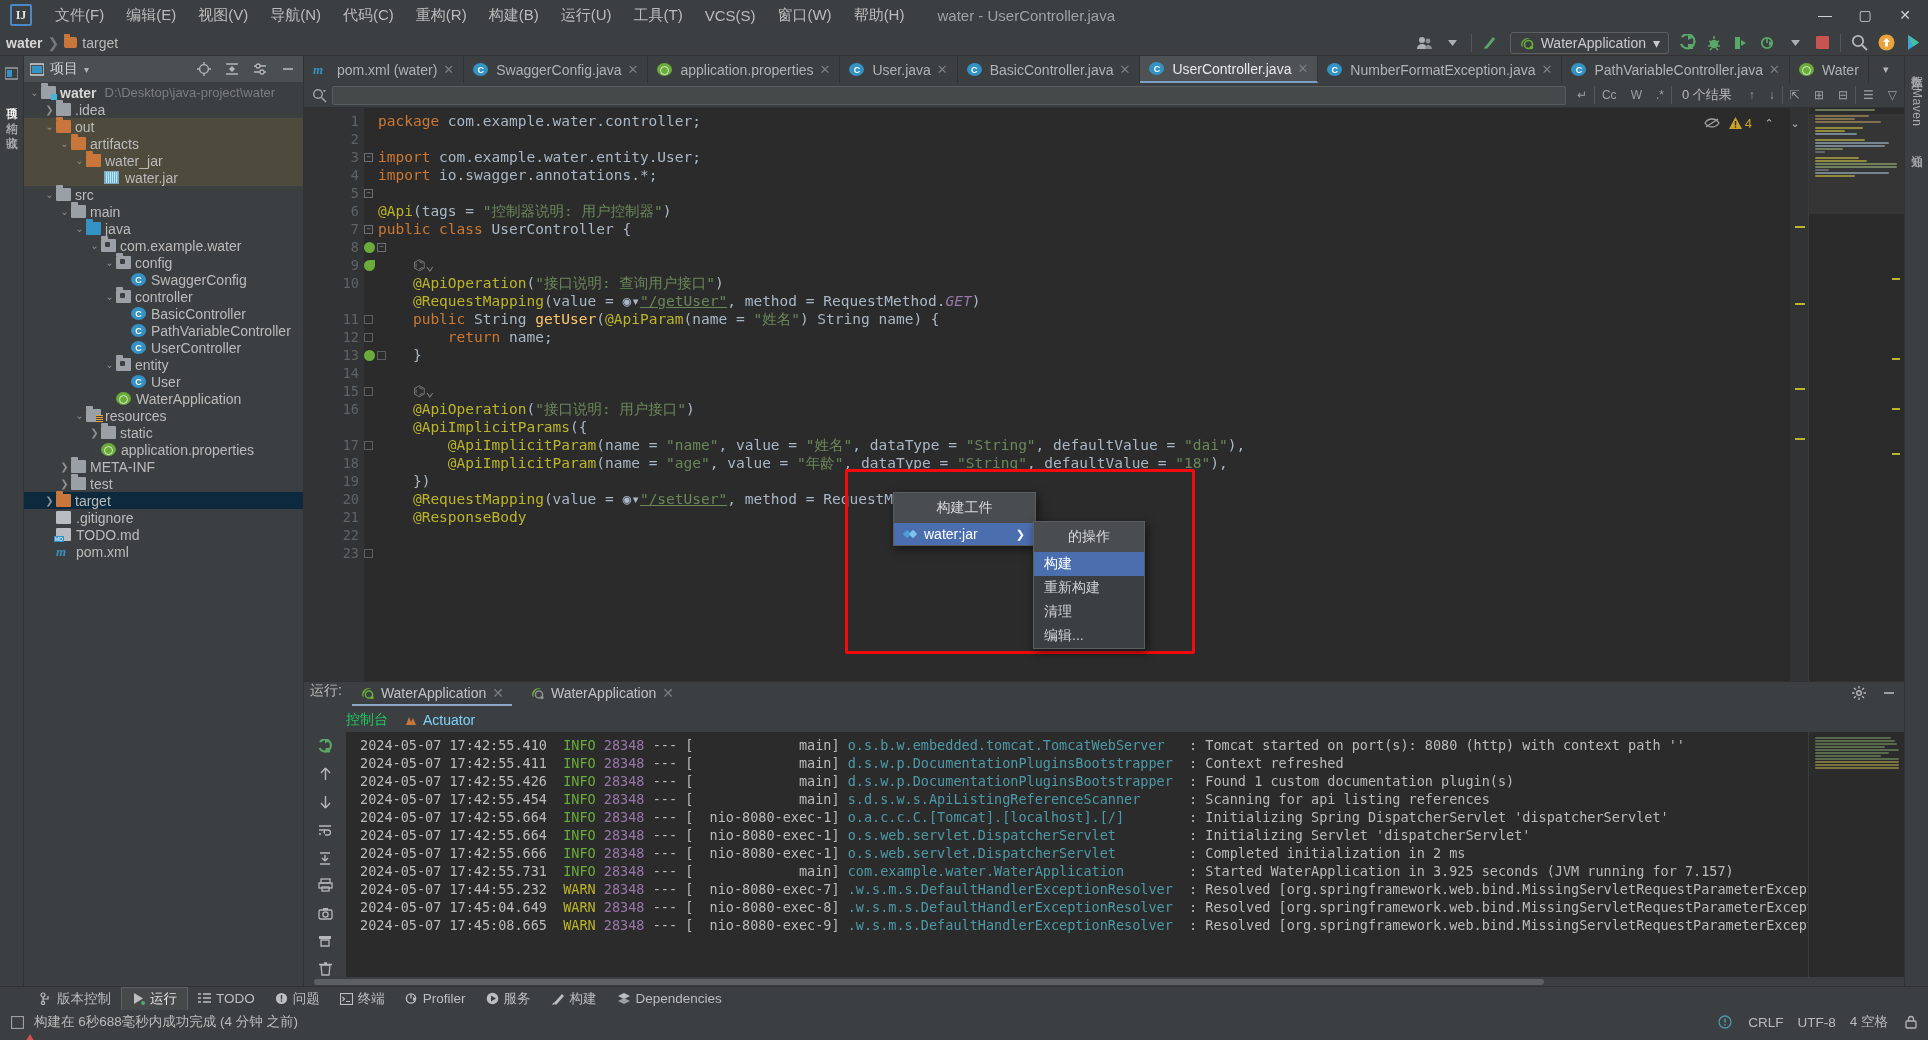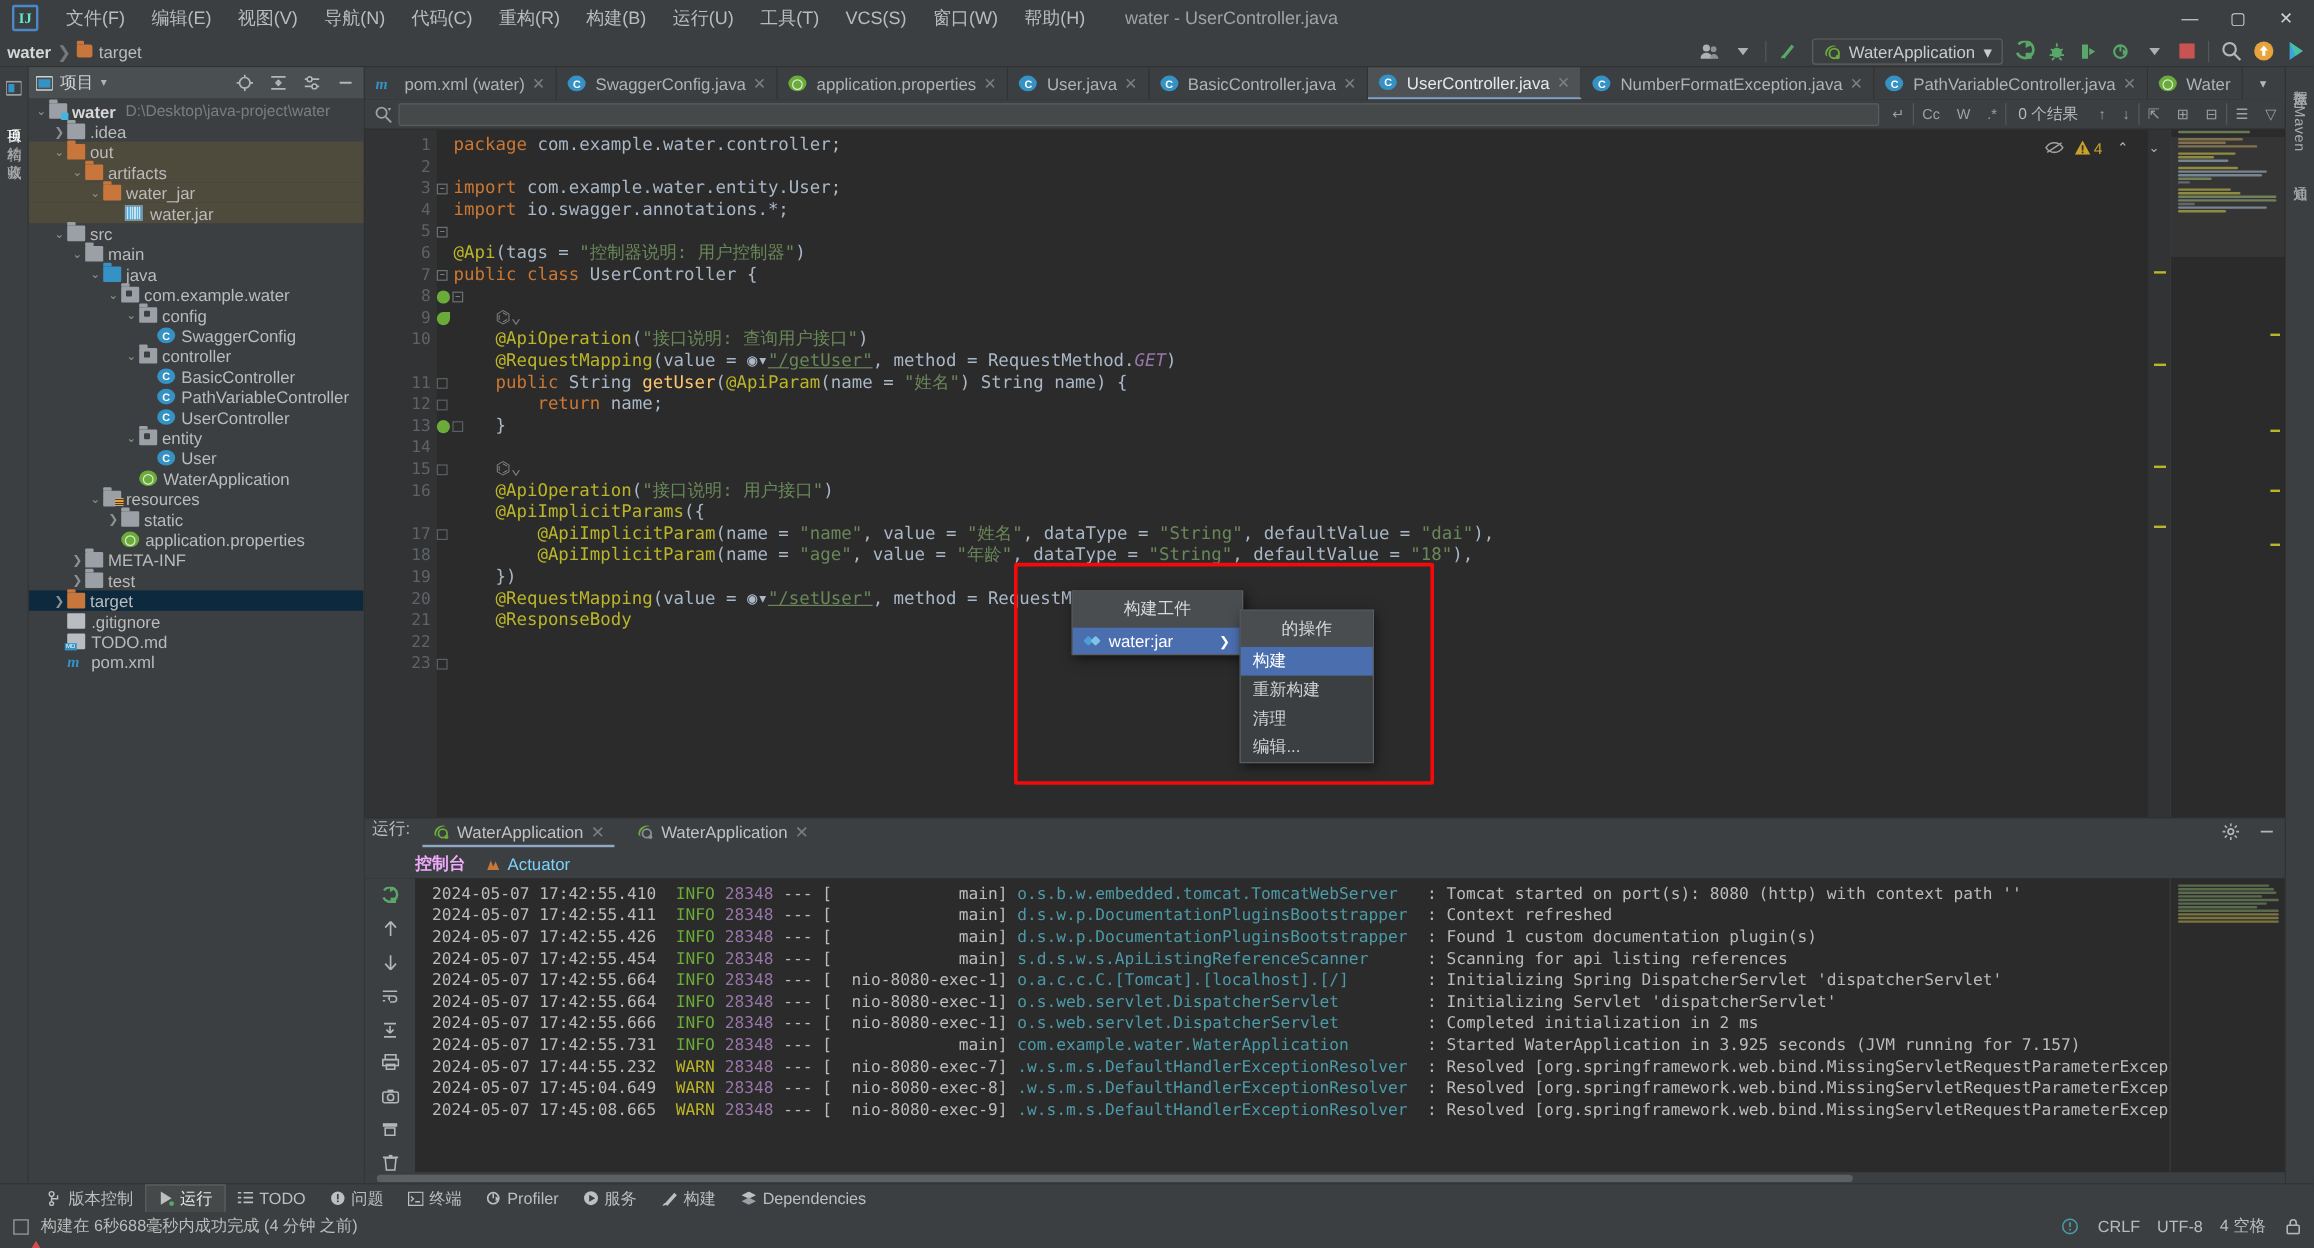--- a/index.html
+++ b/index.html
@@ -18,7 +18,7 @@
   
   .titlebar{ height:30px; background:#3c3f41; display:flex; align-items:center; padding-left:10px; flex:0 0 30px; }
   .ij-logo{ width:22px; height:22px; border:2px solid #4a88c7; border-radius:2px; display:flex; align-items:center;
-            justify-content:center; font-size:12px; color:#5eead4; font-family:"Liberation Serif", serif; font-weight:bold; }
+            justify-content:center; font-size:12px; color:#e5e5e5; font-family:"Liberation Serif", serif; font-weight:bold; }
   .menubar{ display:flex; align-items:center; margin-left:12px; }
   .menubar > div{ padding:4px 11px; font-size:15px; color:#bbbbbb; white-space:nowrap; }
   .win-title{ margin-left:22px; color:#a0a3a6; font-size:15px; white-space:nowrap; }

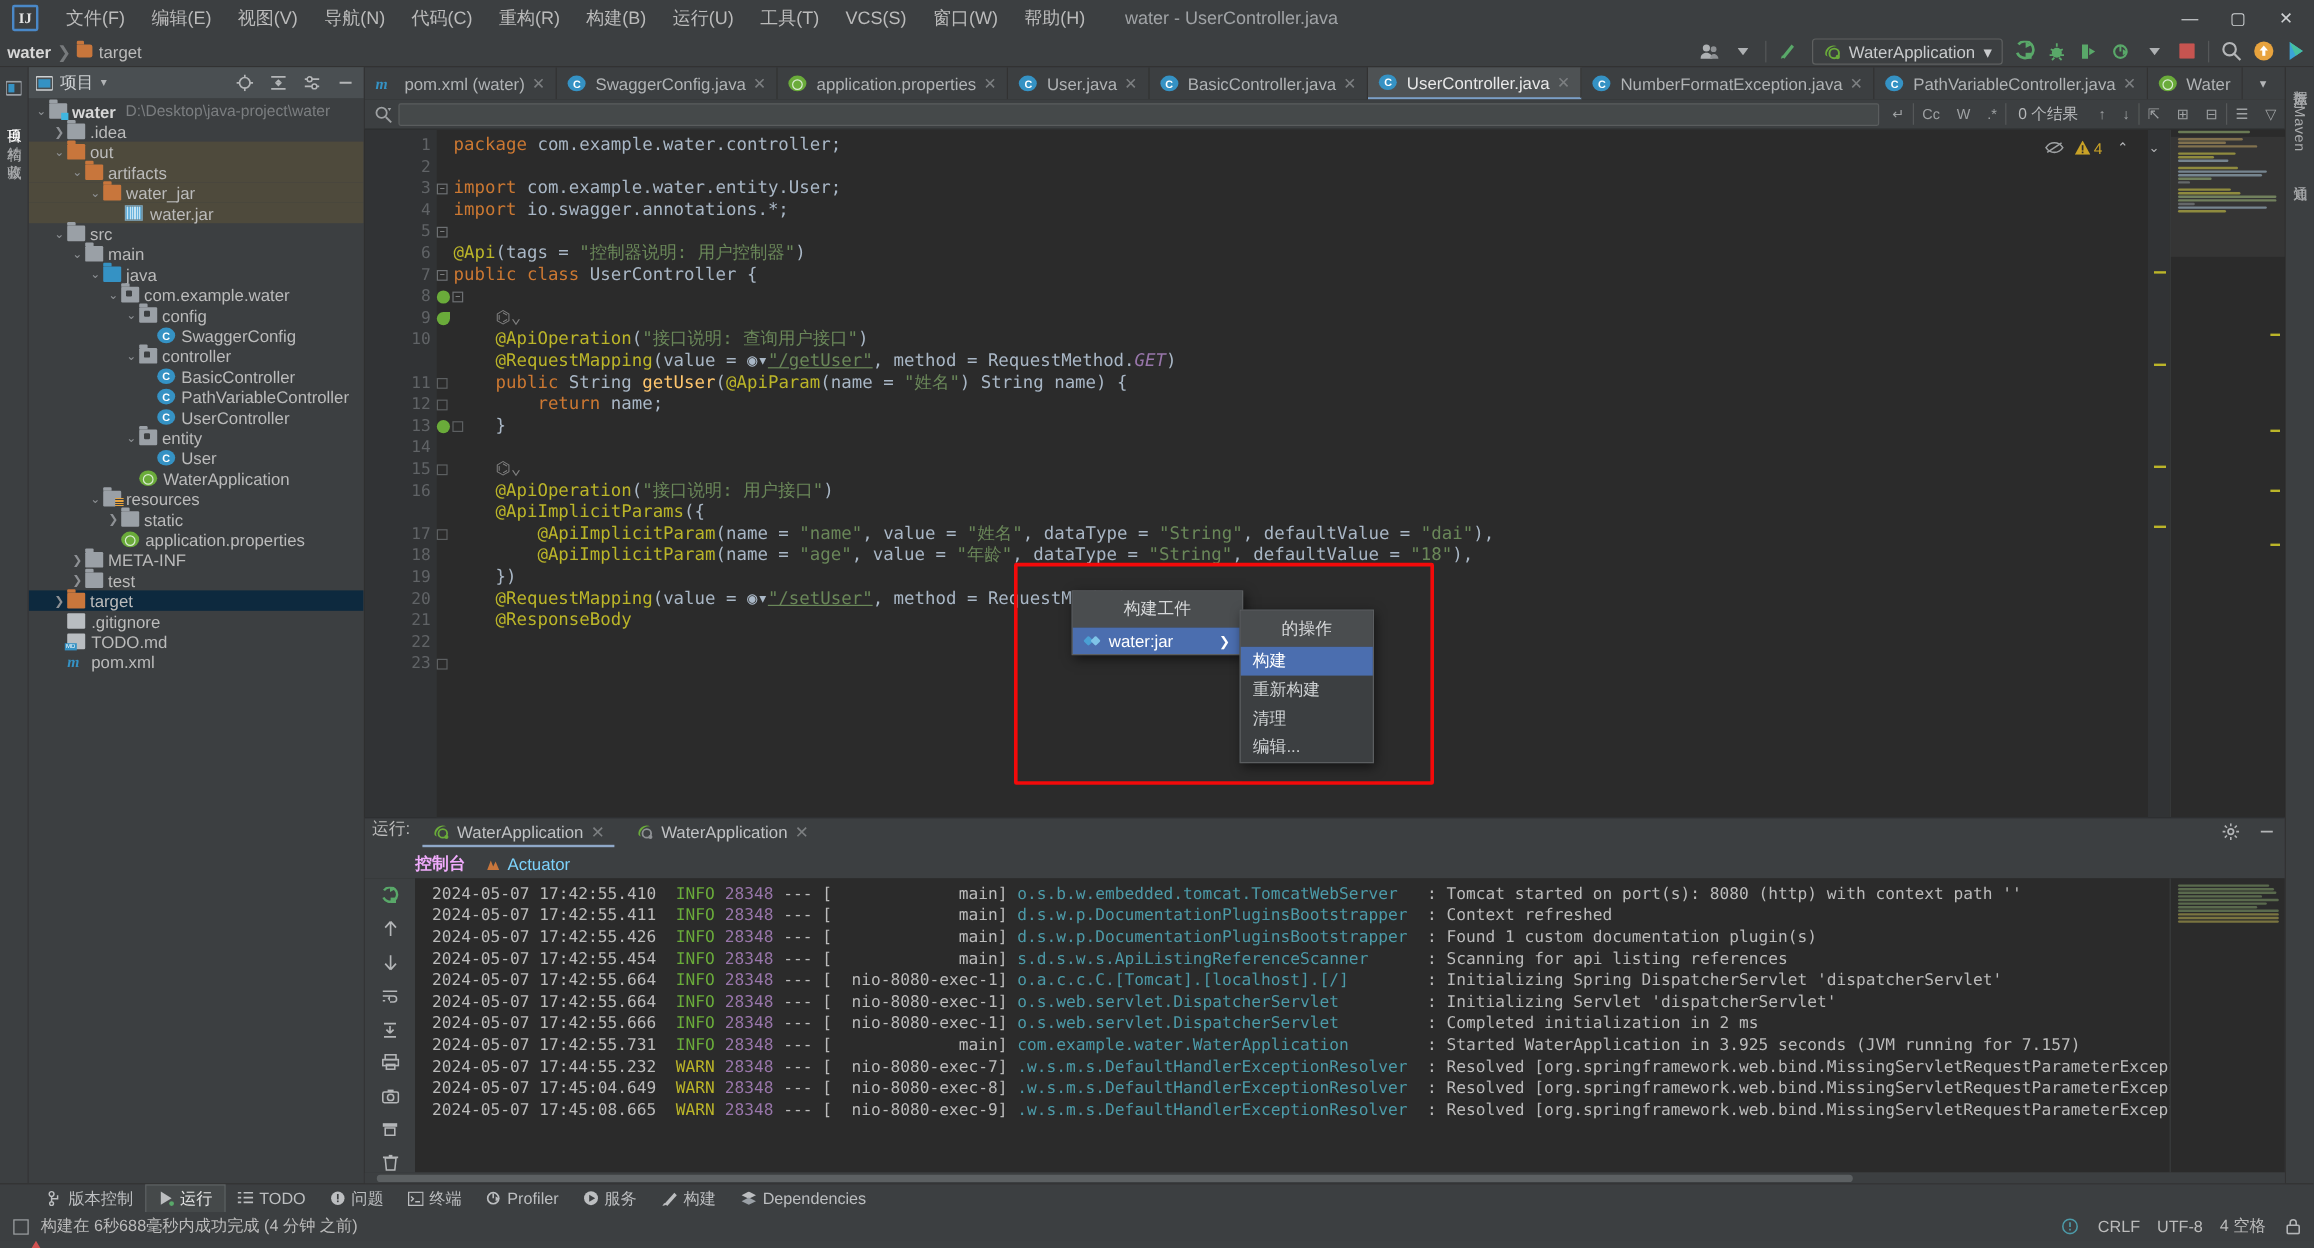--- a/index.html
+++ b/index.html
@@ -1089,7 +1089,7 @@
     </div>
   </div>
 
-  <div class="popmenu" style="left:1033px; top:508px; width:112px;">
+  <div class="popmenu" style="left:1033px; top:521px; width:112px;">
     <div class="mtitle">的操作</div>
     <div class="mitem sel">构建</div>
     <div class="mitem">重新构建</div>

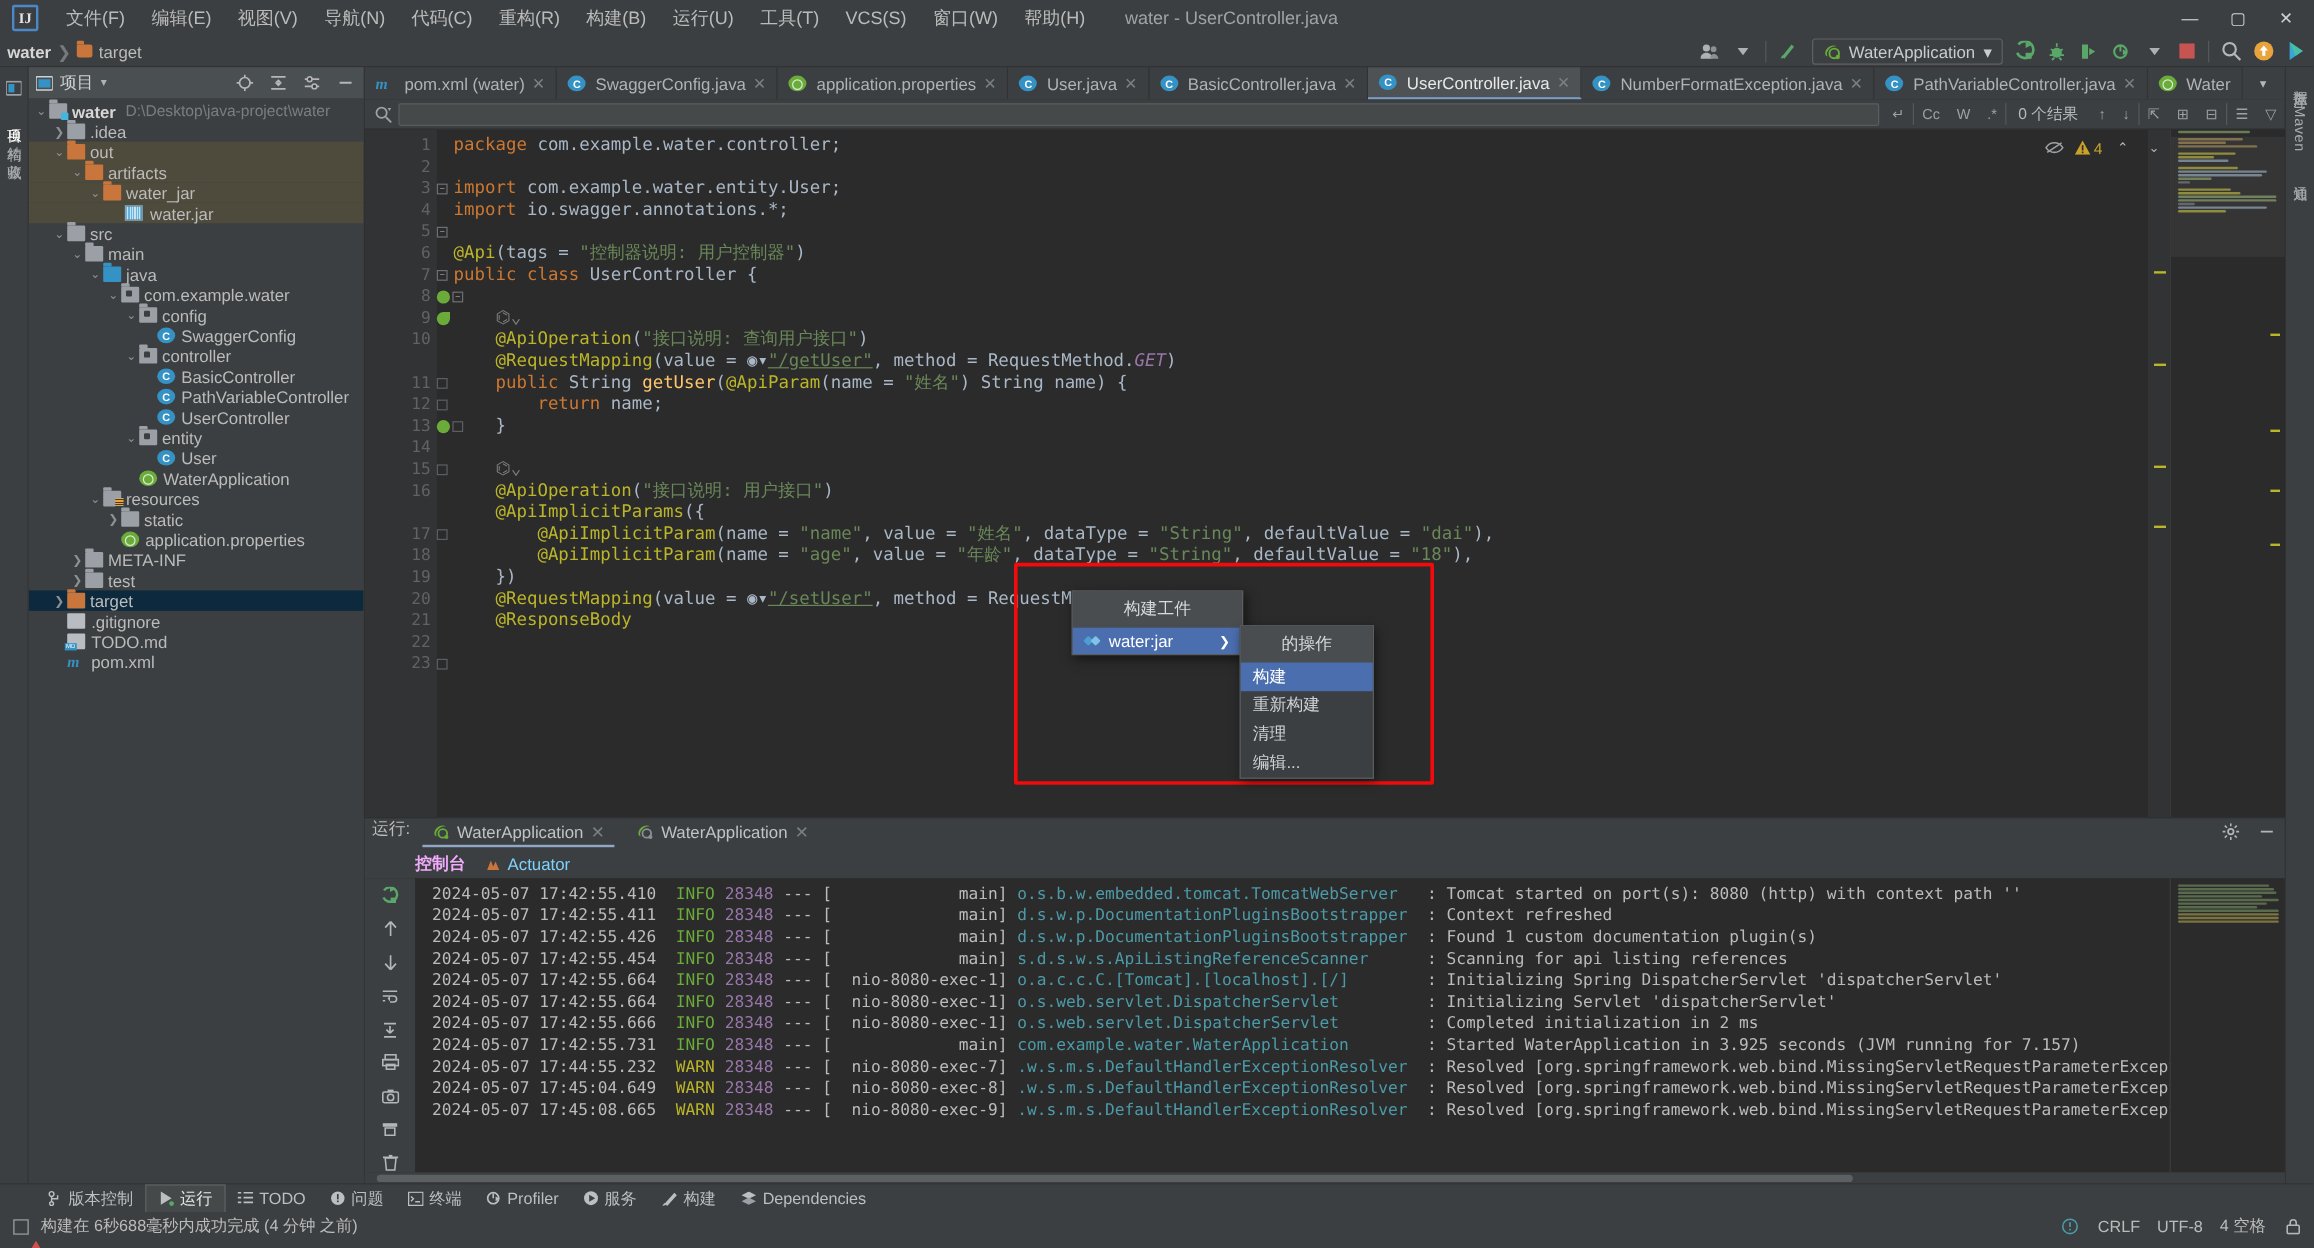--- a/index.html
+++ b/index.html
@@ -152,7 +152,7 @@
   .runhdr .right{ margin-left:auto; display:flex; gap:12px; align-items:center;}
   .subtabs{ height:24px; display:flex; align-items:center; gap:16px; padding-left:42px; flex:0 0 24px; }
   .subtab{ font-size:14px; color:#7dd3fc; display:flex; align-items:center; gap:5px; }
-  .subtab.on{ color:#f0abfc;font-weight:bold; }
+  .subtab.on{ color:#22c55e; }
   .consolewrap{ flex:1; display:flex; min-height:0; background:#2b2b2b; }
   .conleft{ width:42px; background:#3c3f41; display:flex; flex-direction:column; align-items:center; gap:11px; padding-top:6px;
             flex:0 0 42px;}

